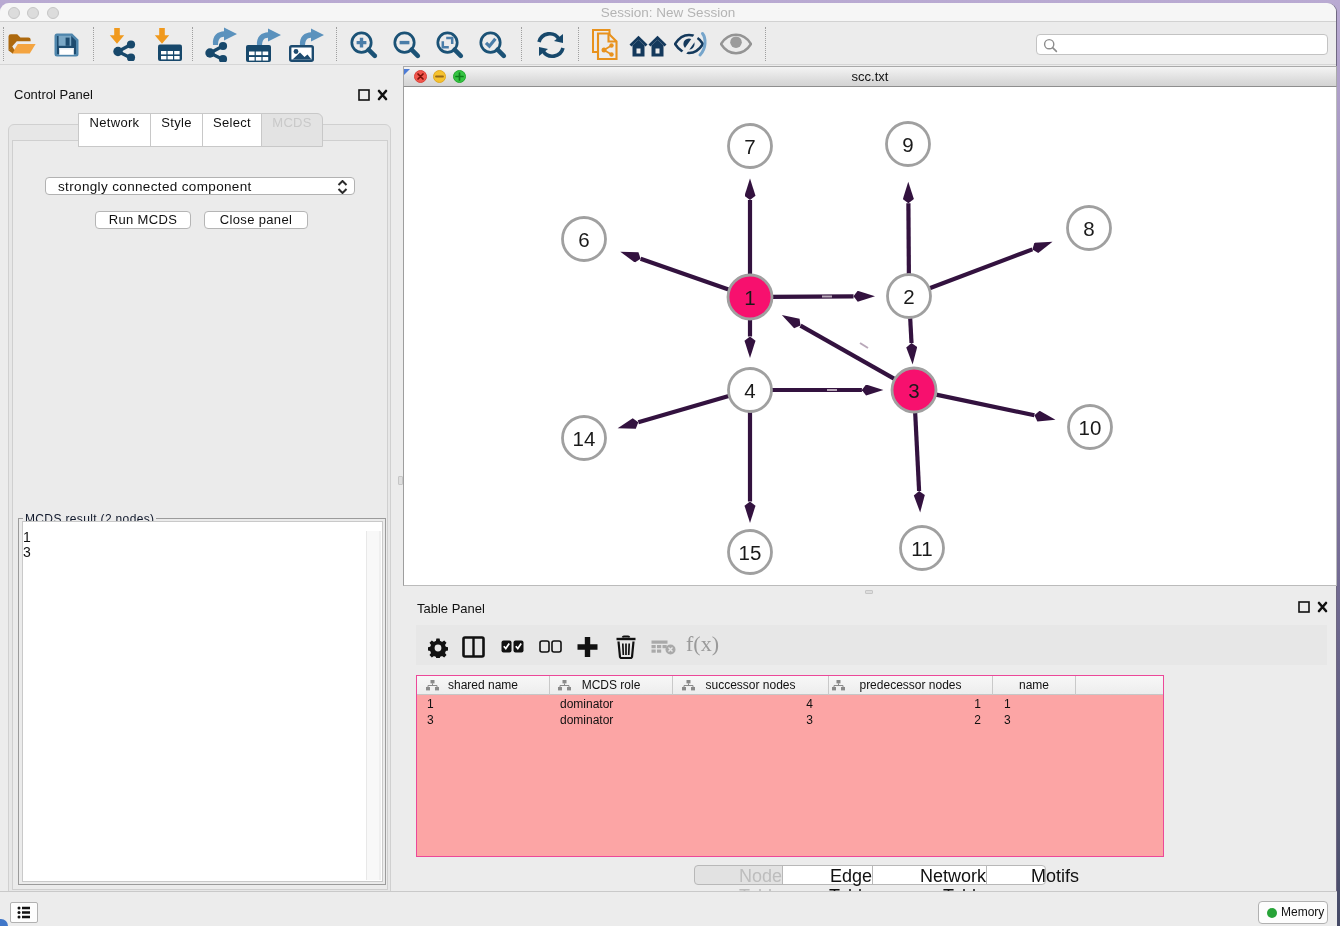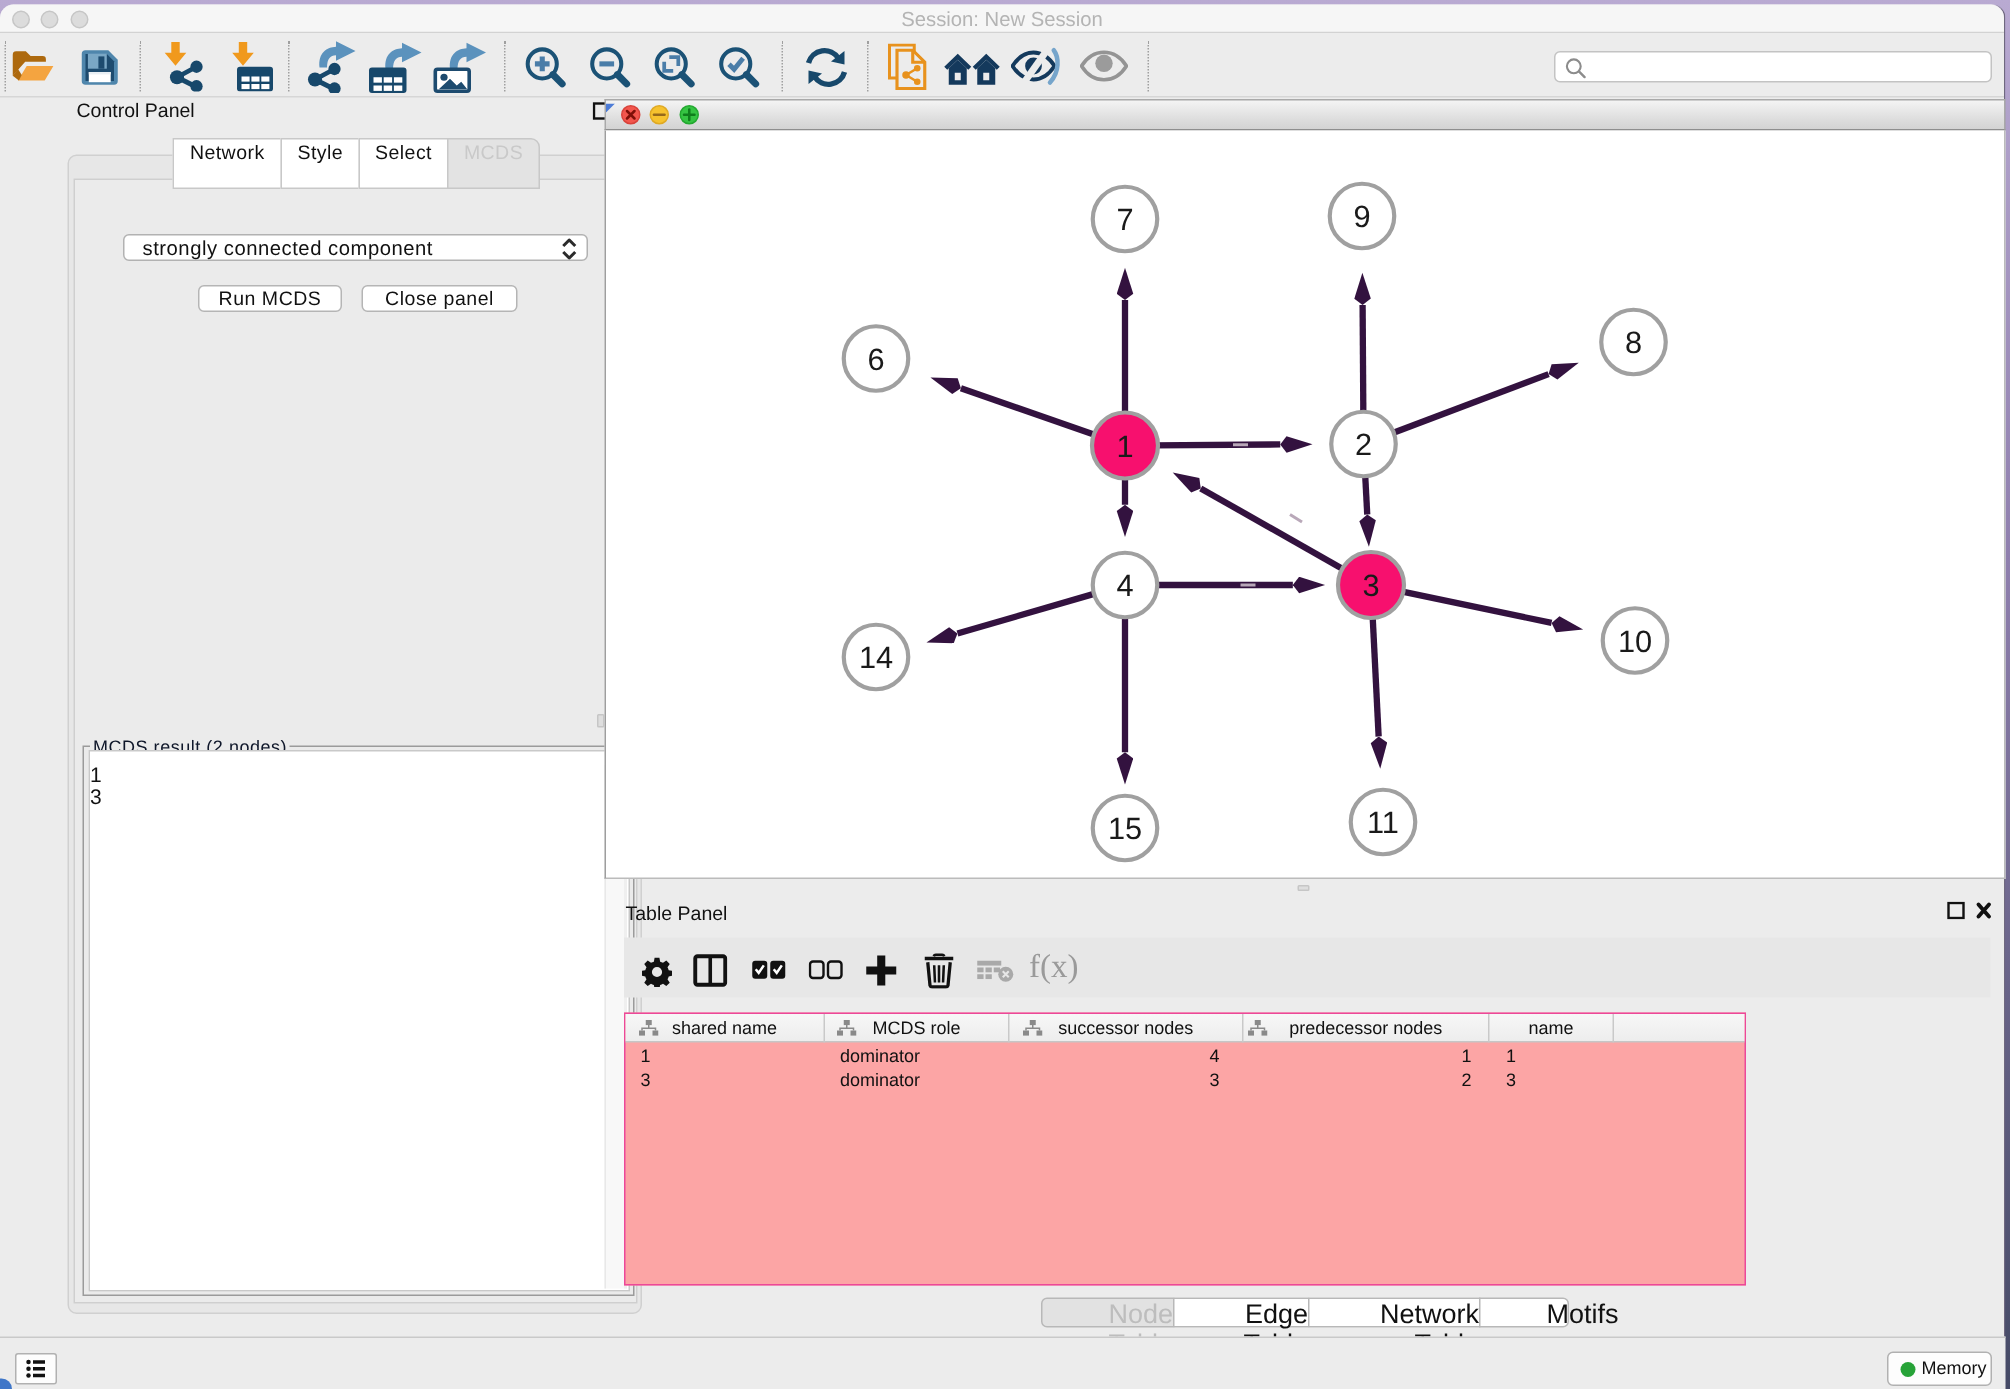--- a/index.html
+++ b/index.html
@@ -247,6 +247,7 @@
       <svg class="light" style="left:49px" width="13" height="13" viewBox="0 0 13 13">
           <path d="M3 6.5 L10 6.5 M6.5 3 L6.5 10" stroke="#0f7e1c" stroke-width="1.7" stroke-linecap="round"></path>
         </svg>
+      <div style="position:absolute;top:2px;width:100%;text-align:center;font-size:13px;color:#111;">scc.txt</div>
     </div>
     <div class="fcanvas">
       <svg width="932" height="498" viewBox="404 87 932 498" id="graph">

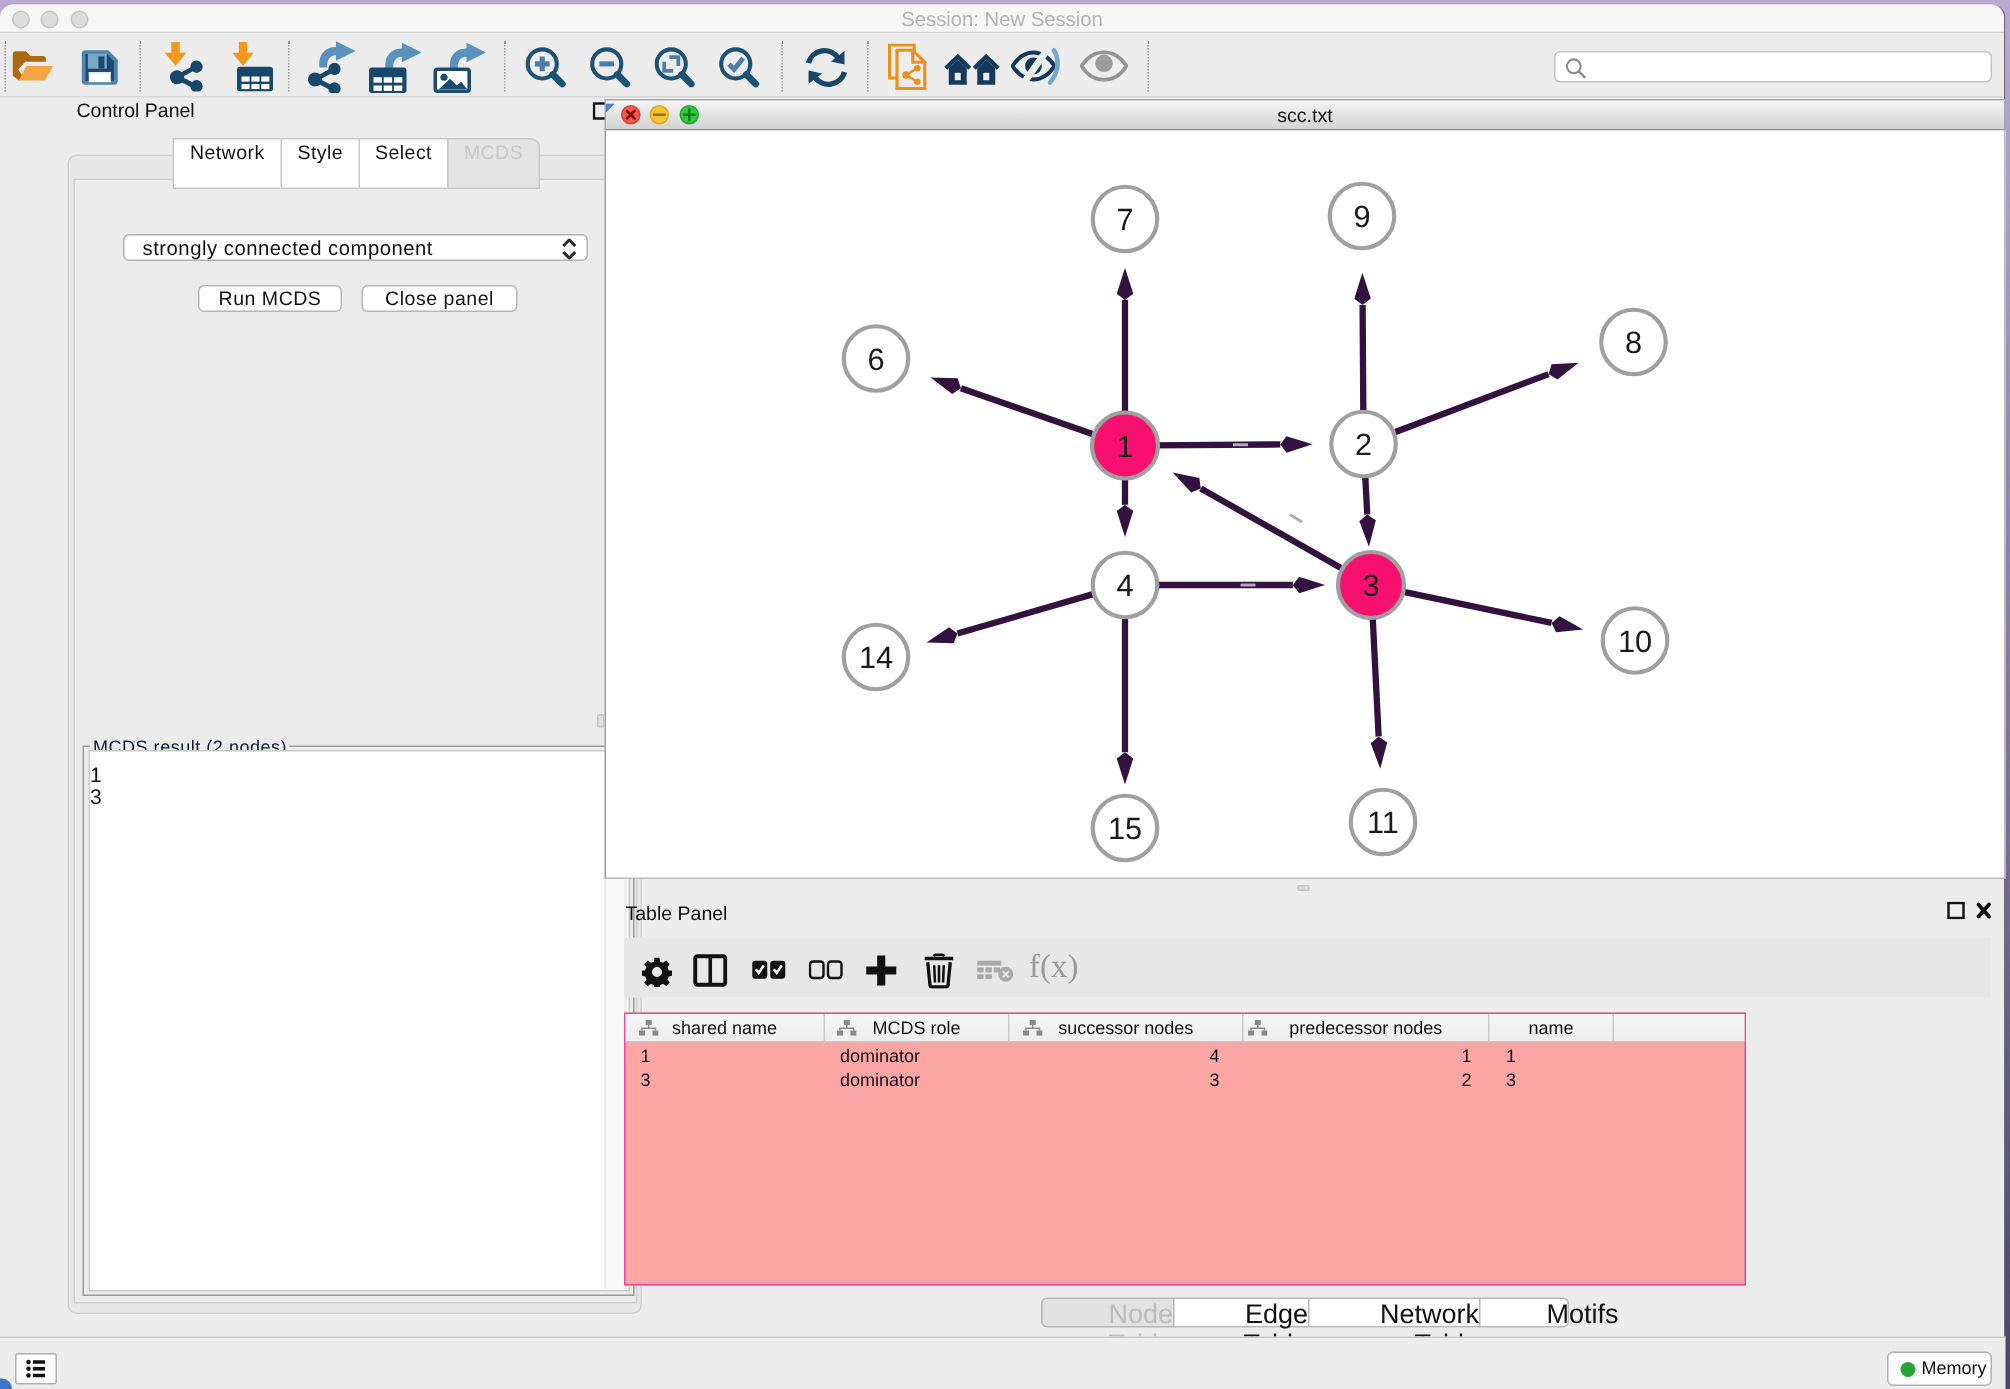--- a/index.html
+++ b/index.html
@@ -14,7 +14,7 @@
 .ticon { position:absolute; top:0; }
 .search { position:absolute; left:1036px; top:11px; width:292px; height:21px; background:#fff; border:1px solid #c3c3c3; border-radius:4px; }
 
-.cpanel { position:absolute; left:0; top:57px; width:393px; height:826px;margin-left:37px; }
+.cpanel { position:absolute; left:0; top:78px; width:393px; height:826px; }
 .phead { font-size:13px; color:#111; }
 .tabs { position:absolute; }
 .tab { position:absolute; top:0; height:34px; font-size:13px; letter-spacing:0.3px; text-align:center; line-height:18px; background:#fff; border:1px solid #c8c8c8; color:#111; }

